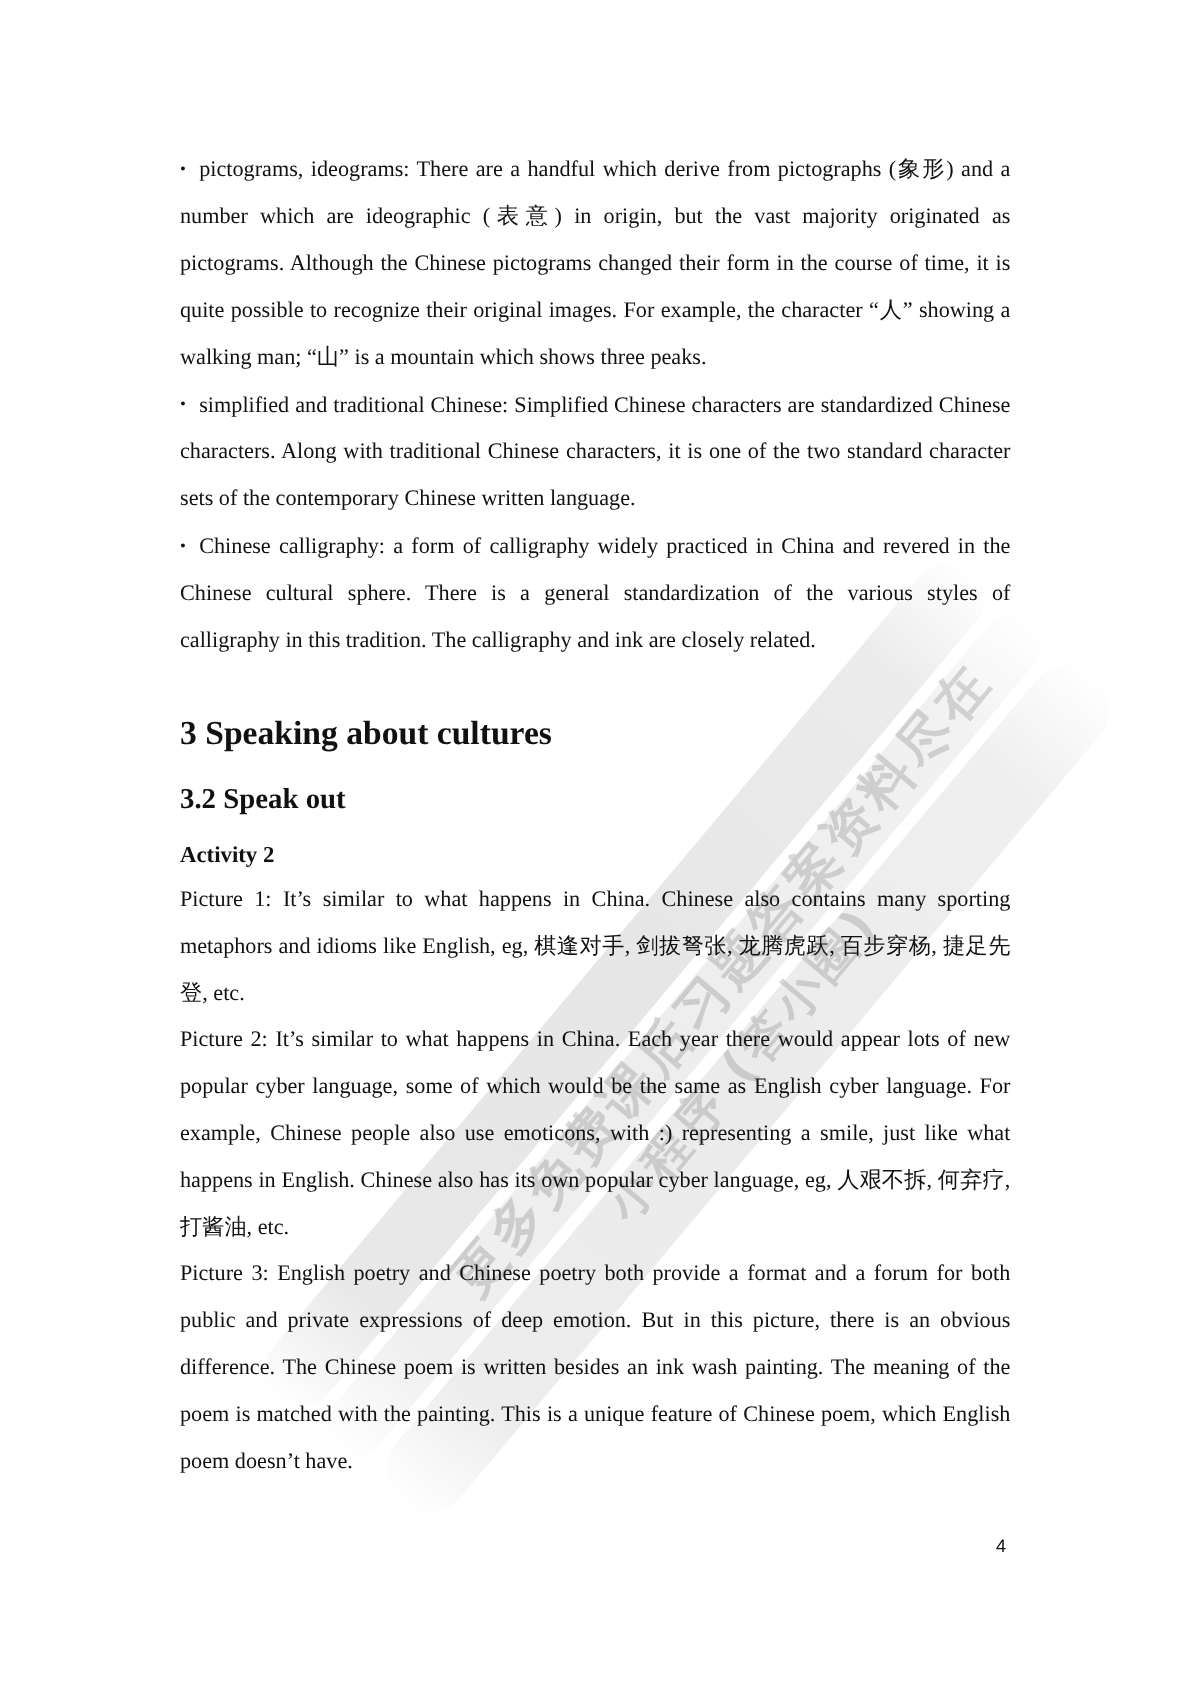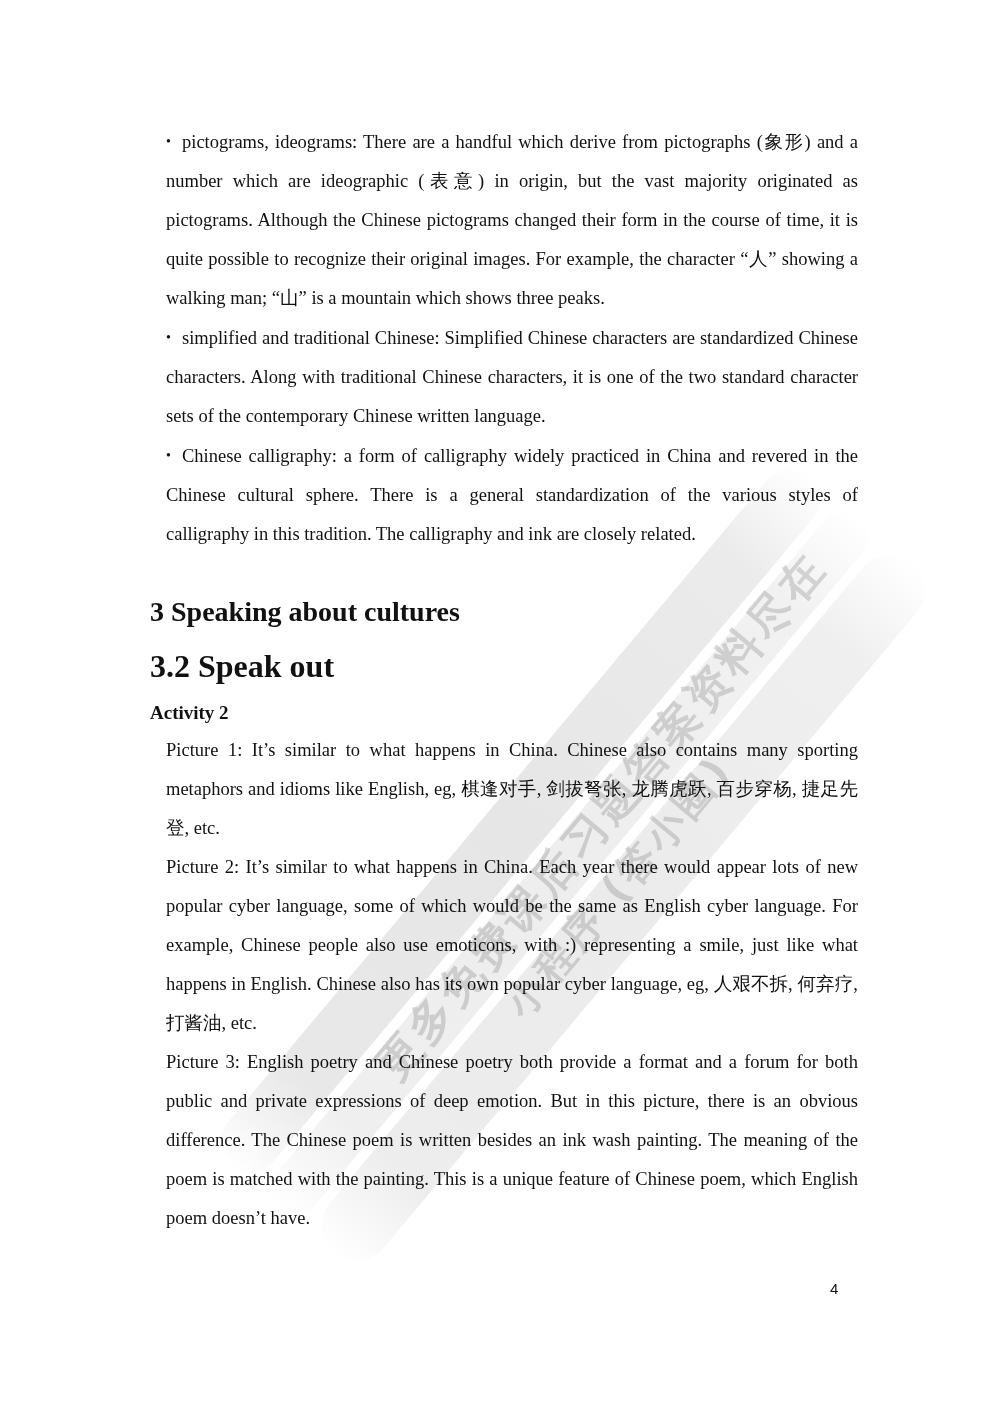--- a/index.html
+++ b/index.html
@@ -122,7 +122,7 @@
       top: 574px;
       line-height: 34px;
     }
-    .block { position: absolute; left: 16px; width: 692px; }
+    .block { position: absolute; left: 0; width: 692px; }
     .page-number {
       position: absolute;
       left: 830px;

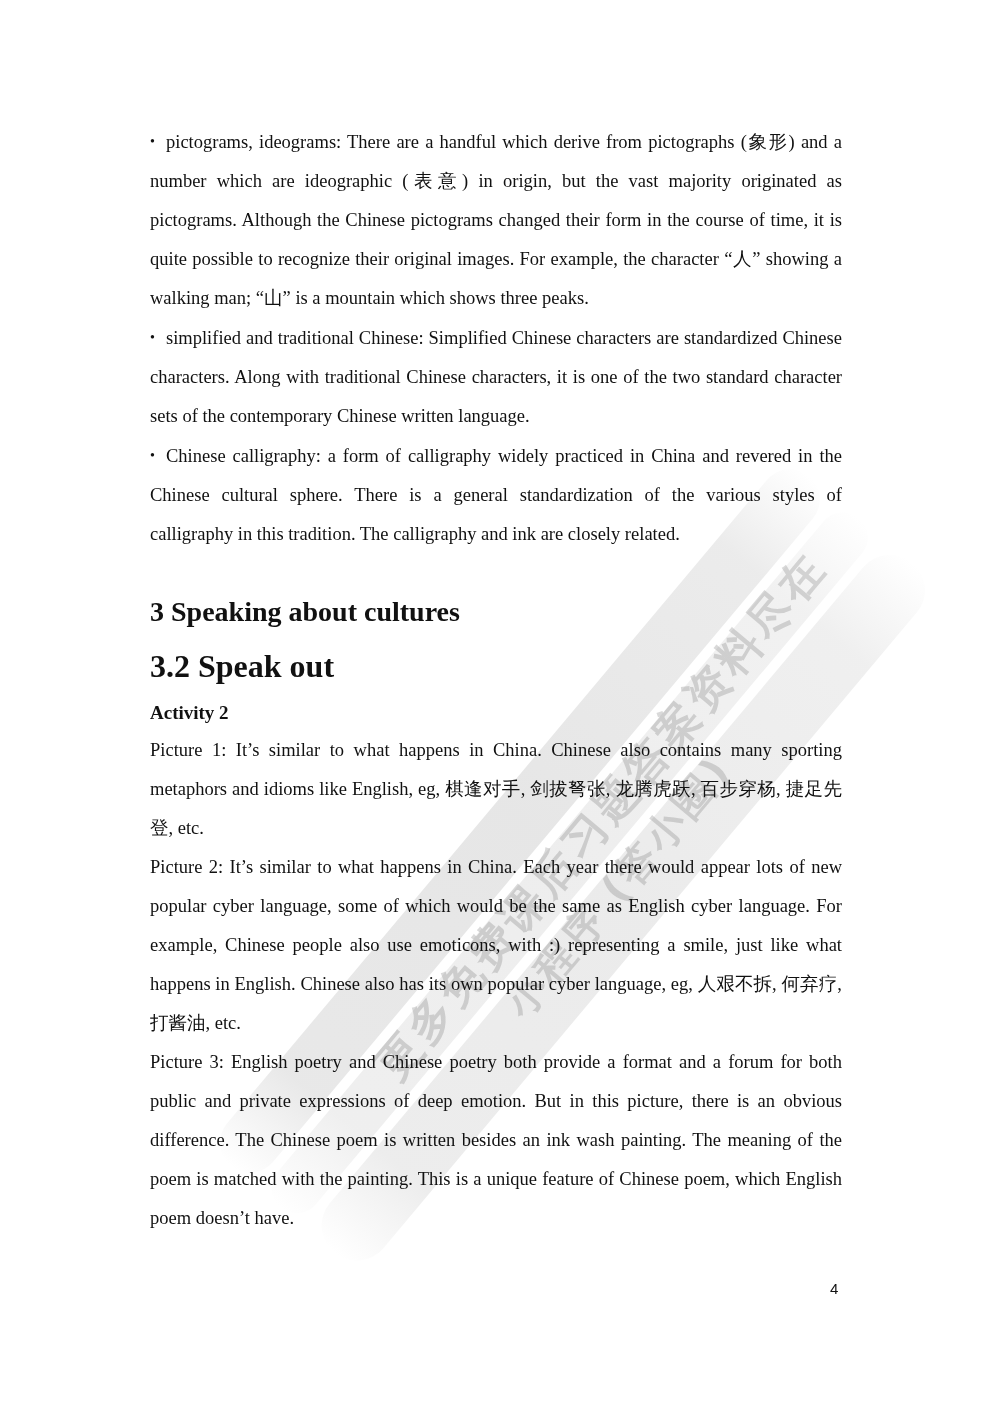--- a/index.html
+++ b/index.html
@@ -105,7 +105,7 @@
       line-height: 40px;
     }
     .h2 {
-      font-size: 32px;
+      font-size: 24px;
       font-weight: bold;
       margin: 0;
       position: absolute;

